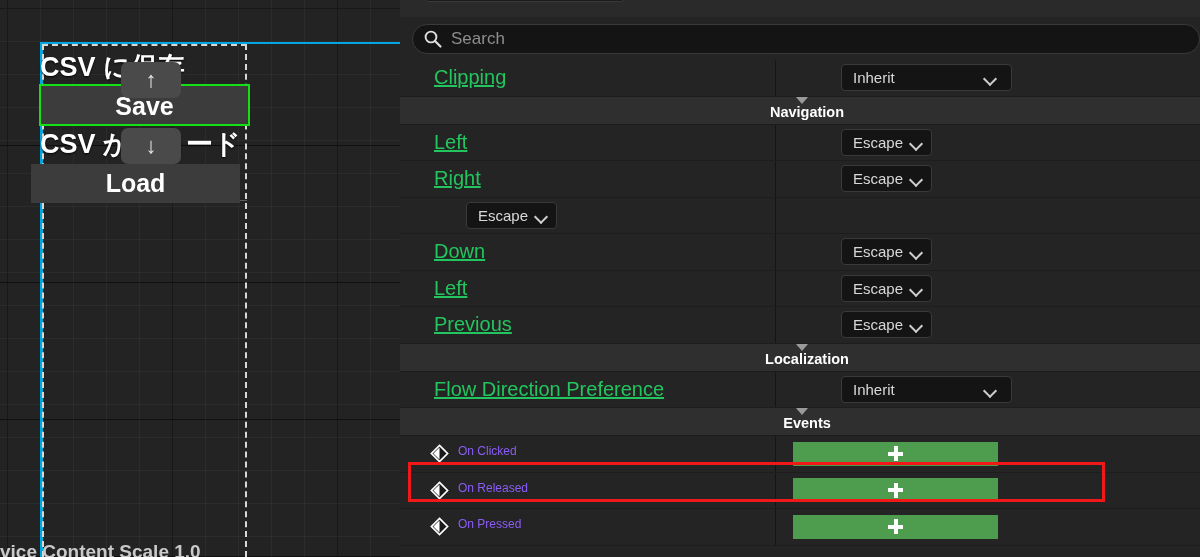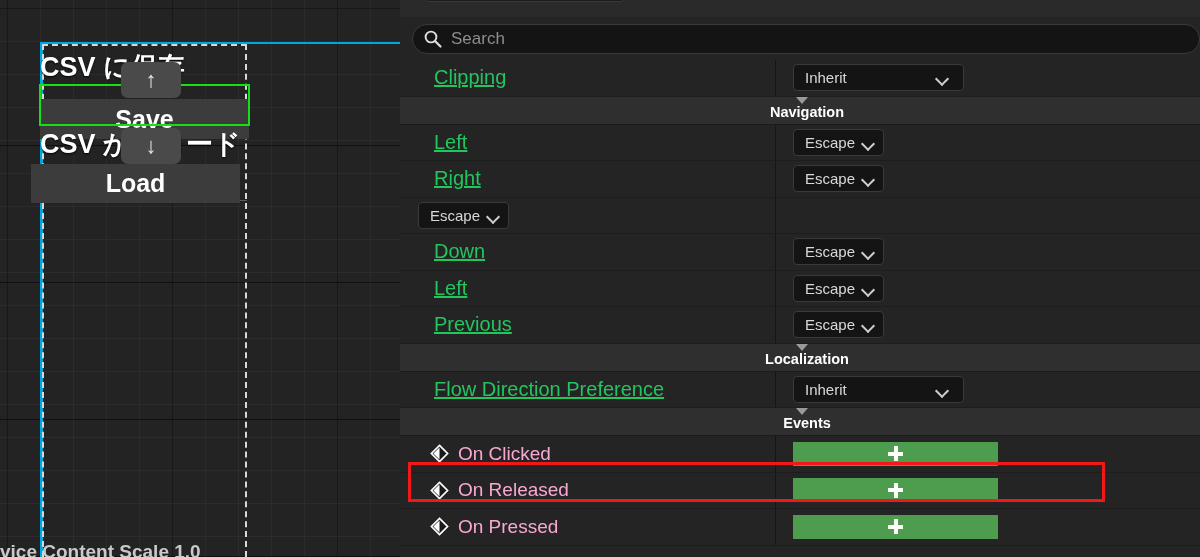--- a/index.html
+++ b/index.html
@@ -159,7 +159,7 @@
     position:absolute; left:375px; top:0; bottom:0;
     width:1px; background:#151515;
   }
-  .prop-val { flex:1; padding-left:18px; display:flex; align-items:center; }
+  .prop-val { flex:1; padding-left:18px; display:flex; align-items:center;margin-left:48px; }
 
   .combo {
     background:#141414;

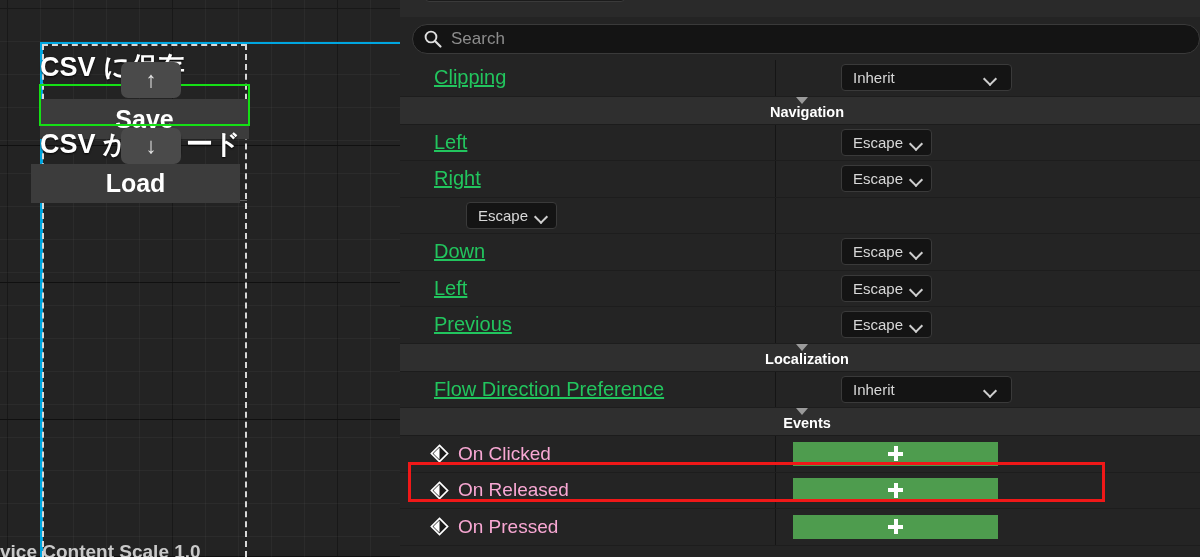--- a/index.html
+++ b/index.html
@@ -67,7 +67,7 @@
     font-size:25px;
     display:flex; align-items:center; justify-content:center;
   }
-  #btn-save { left:40px; top:99px; width:209px; height:40px; }
+  #btn-save { left:40px; top:86px; width:209px; height:40px; }
   #btn-save-outline {
     position:absolute; left:39px; top:84px; width:211px; height:42px;
     border:2px solid #15e015; pointer-events:none;

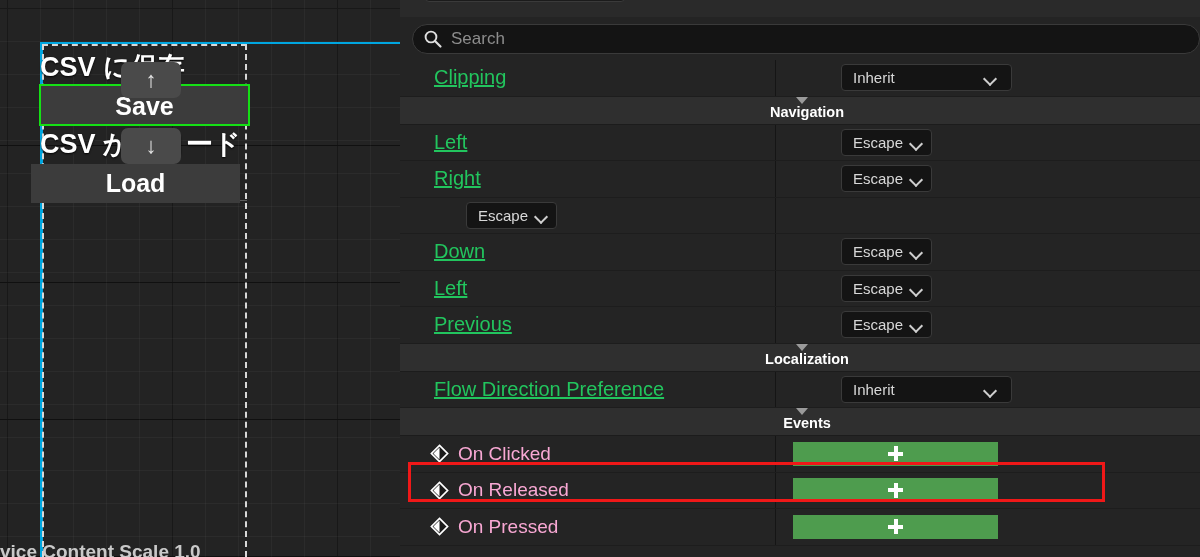--- a/index.html
+++ b/index.html
@@ -196,8 +196,8 @@
   .ev-name {
     width:375px; flex:0 0 375px;
     padding-left:30px;
-    display:flex; align-items:center;
-    color:#f9a8d4; font-size:19px;
+    display:flex; 
+    color:#8b5cf6; font-size:12px;
   }
   .diamond { width:19px; height:19px; margin-right:9px; flex:0 0 19px; }
   .ev-val { flex:1; padding-left:18px; display:flex; align-items:center; }

